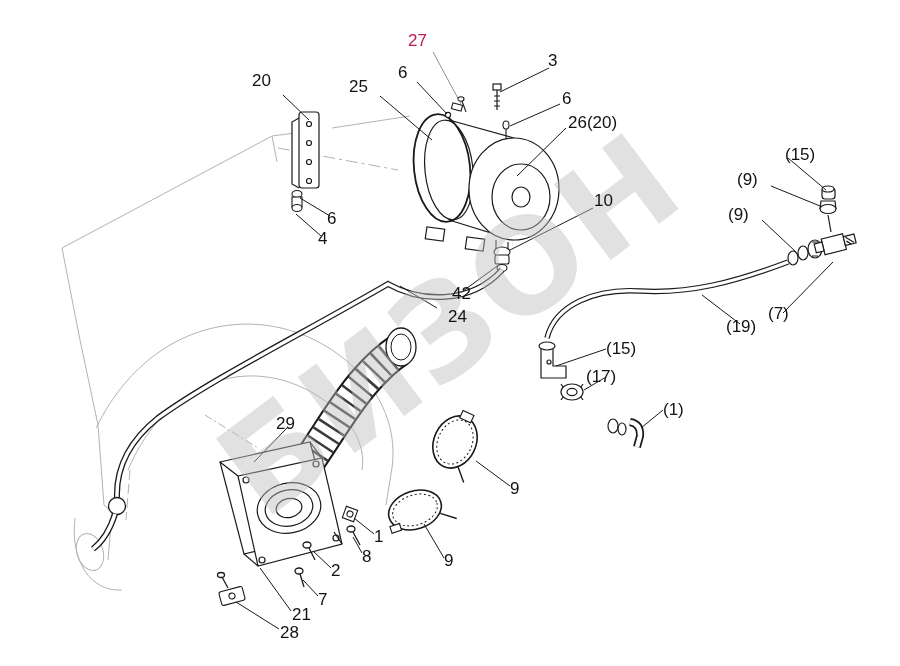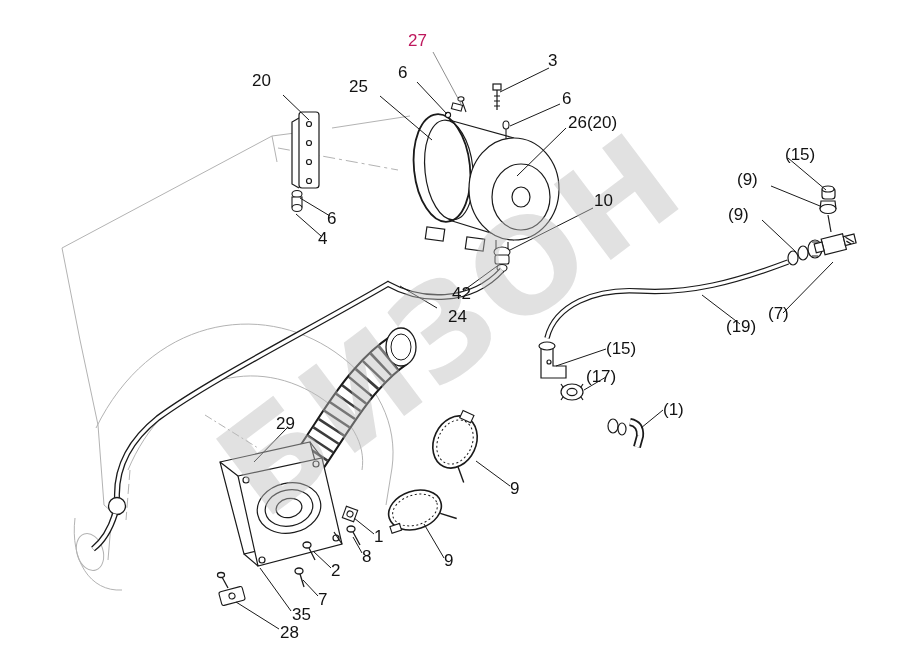--- a/index.html
+++ b/index.html
@@ -272,7 +272,7 @@
   <div class="lbl" style="left:444px;top:552px">9</div>
   <div class="lbl" style="left:331px;top:562px">2</div>
   <div class="lbl" style="left:318px;top:591px">7</div>
-  <div class="lbl" style="left:292px;top:606px">35</div>
+  <div class="lbl" style="left:292px;top:606px">21</div>
   <div class="lbl" style="left:280px;top:624px">28</div>
 
 </div>

